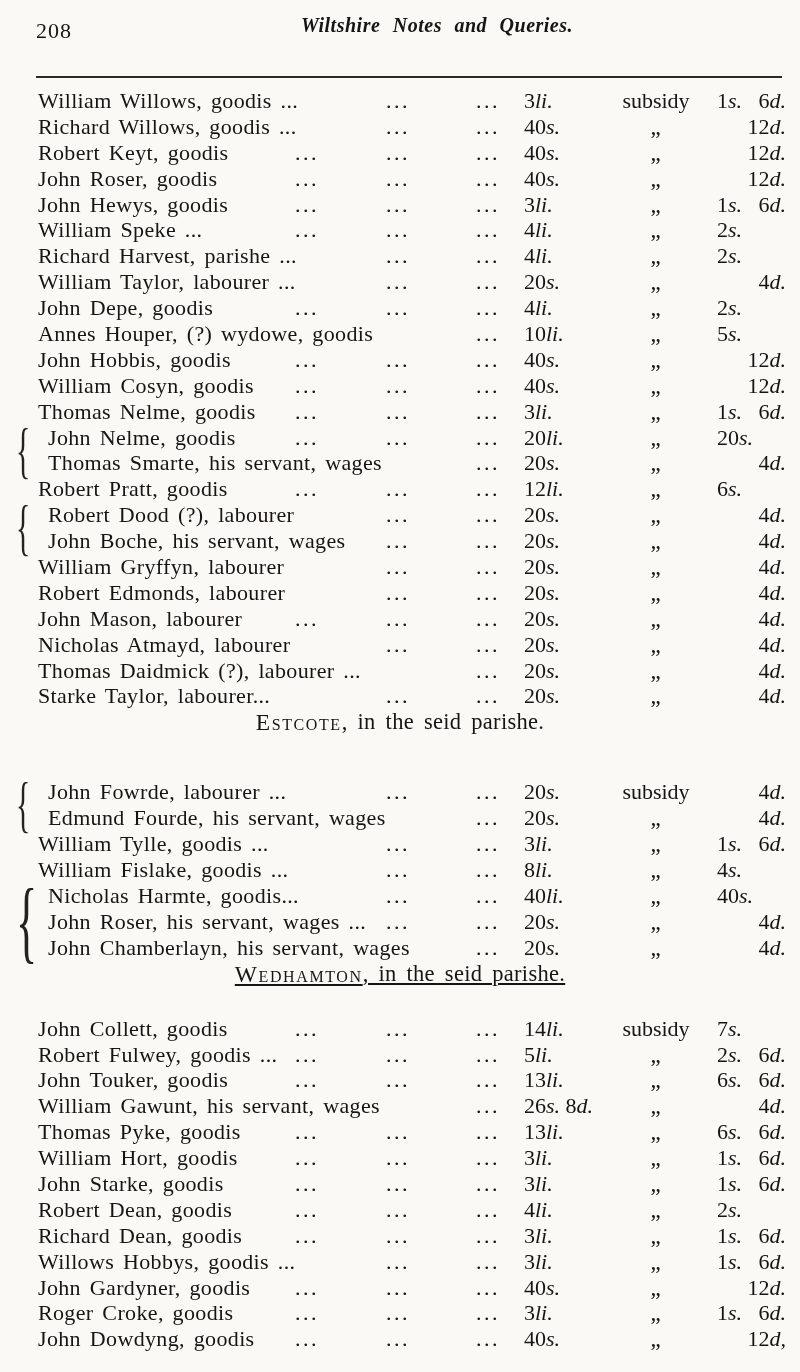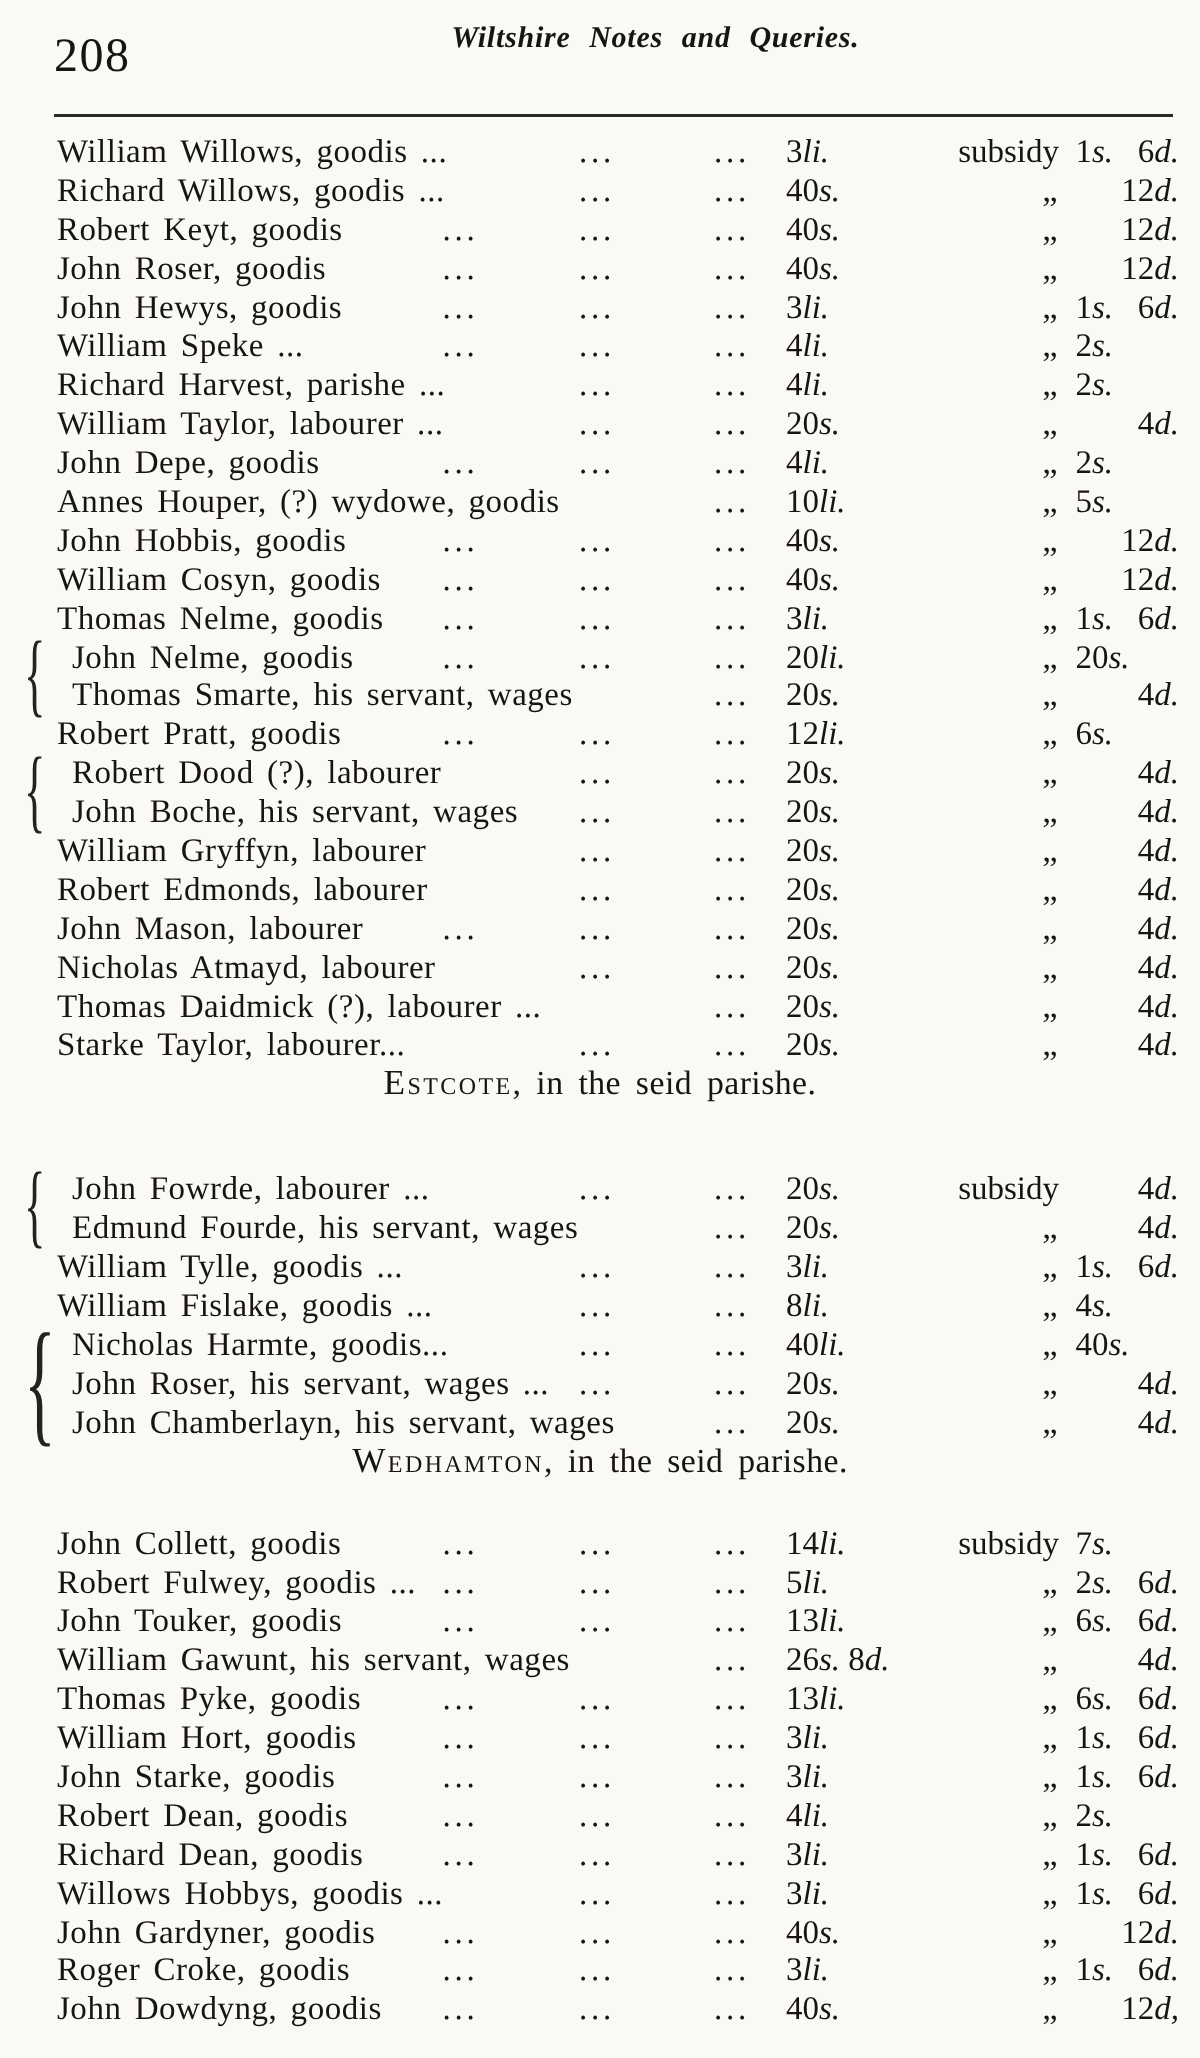--- a/index.html
+++ b/index.html
@@ -15,7 +15,7 @@
 
   
   .running-head{position:absolute;top:12px;left:0;width:100%;height:46px;}
-  .pagenum{position:absolute;left:36px;top:6px;font-size:32px;letter-spacing:1px;}
+  .pagenum{position:absolute;left:36px;top:6px;font-size:22px;letter-spacing:1px;}
   .booktitle{
     position:absolute;left:437px;top:2px;transform:translateX(-50%);
     font-size:20px;font-style:italic;font-weight:bold;

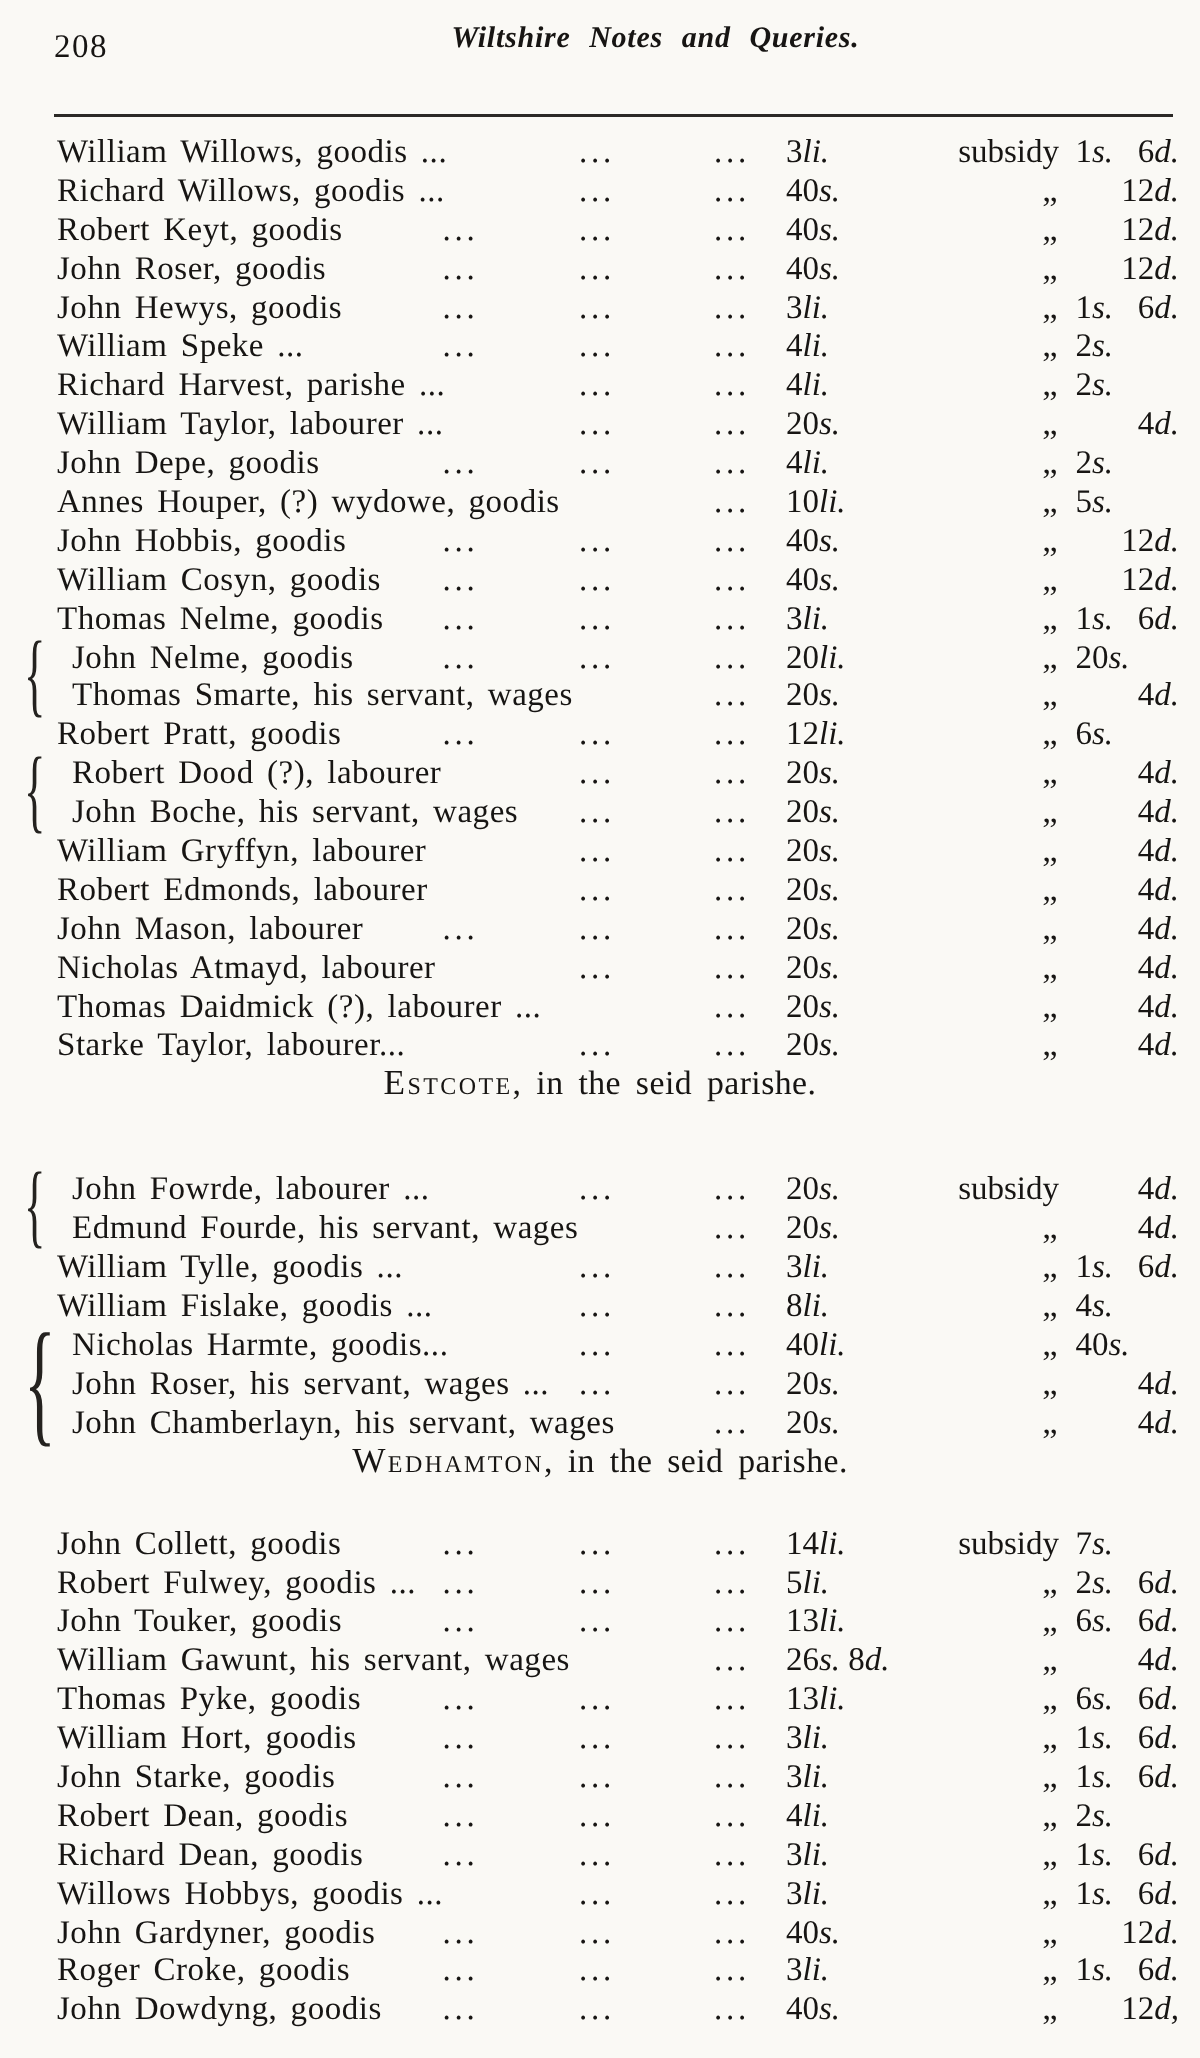--- a/index.html
+++ b/index.html
@@ -32,7 +32,7 @@
   .dots{letter-spacing:2.5px;}
   .d1{left:295px;} .d2{left:386px;} .d3{left:476px;}
   .amount{left:524px;}
-  .duty{left:606px;width:100px;text-align:right;}
+  .duty{left:606px;width:100px;text-align:center;}
   .duty.ditto{font-size:23px;letter-spacing:1px;}
   .tax-s{left:717px;}
   .tax-d{left:724px;width:62px;text-align:right;}

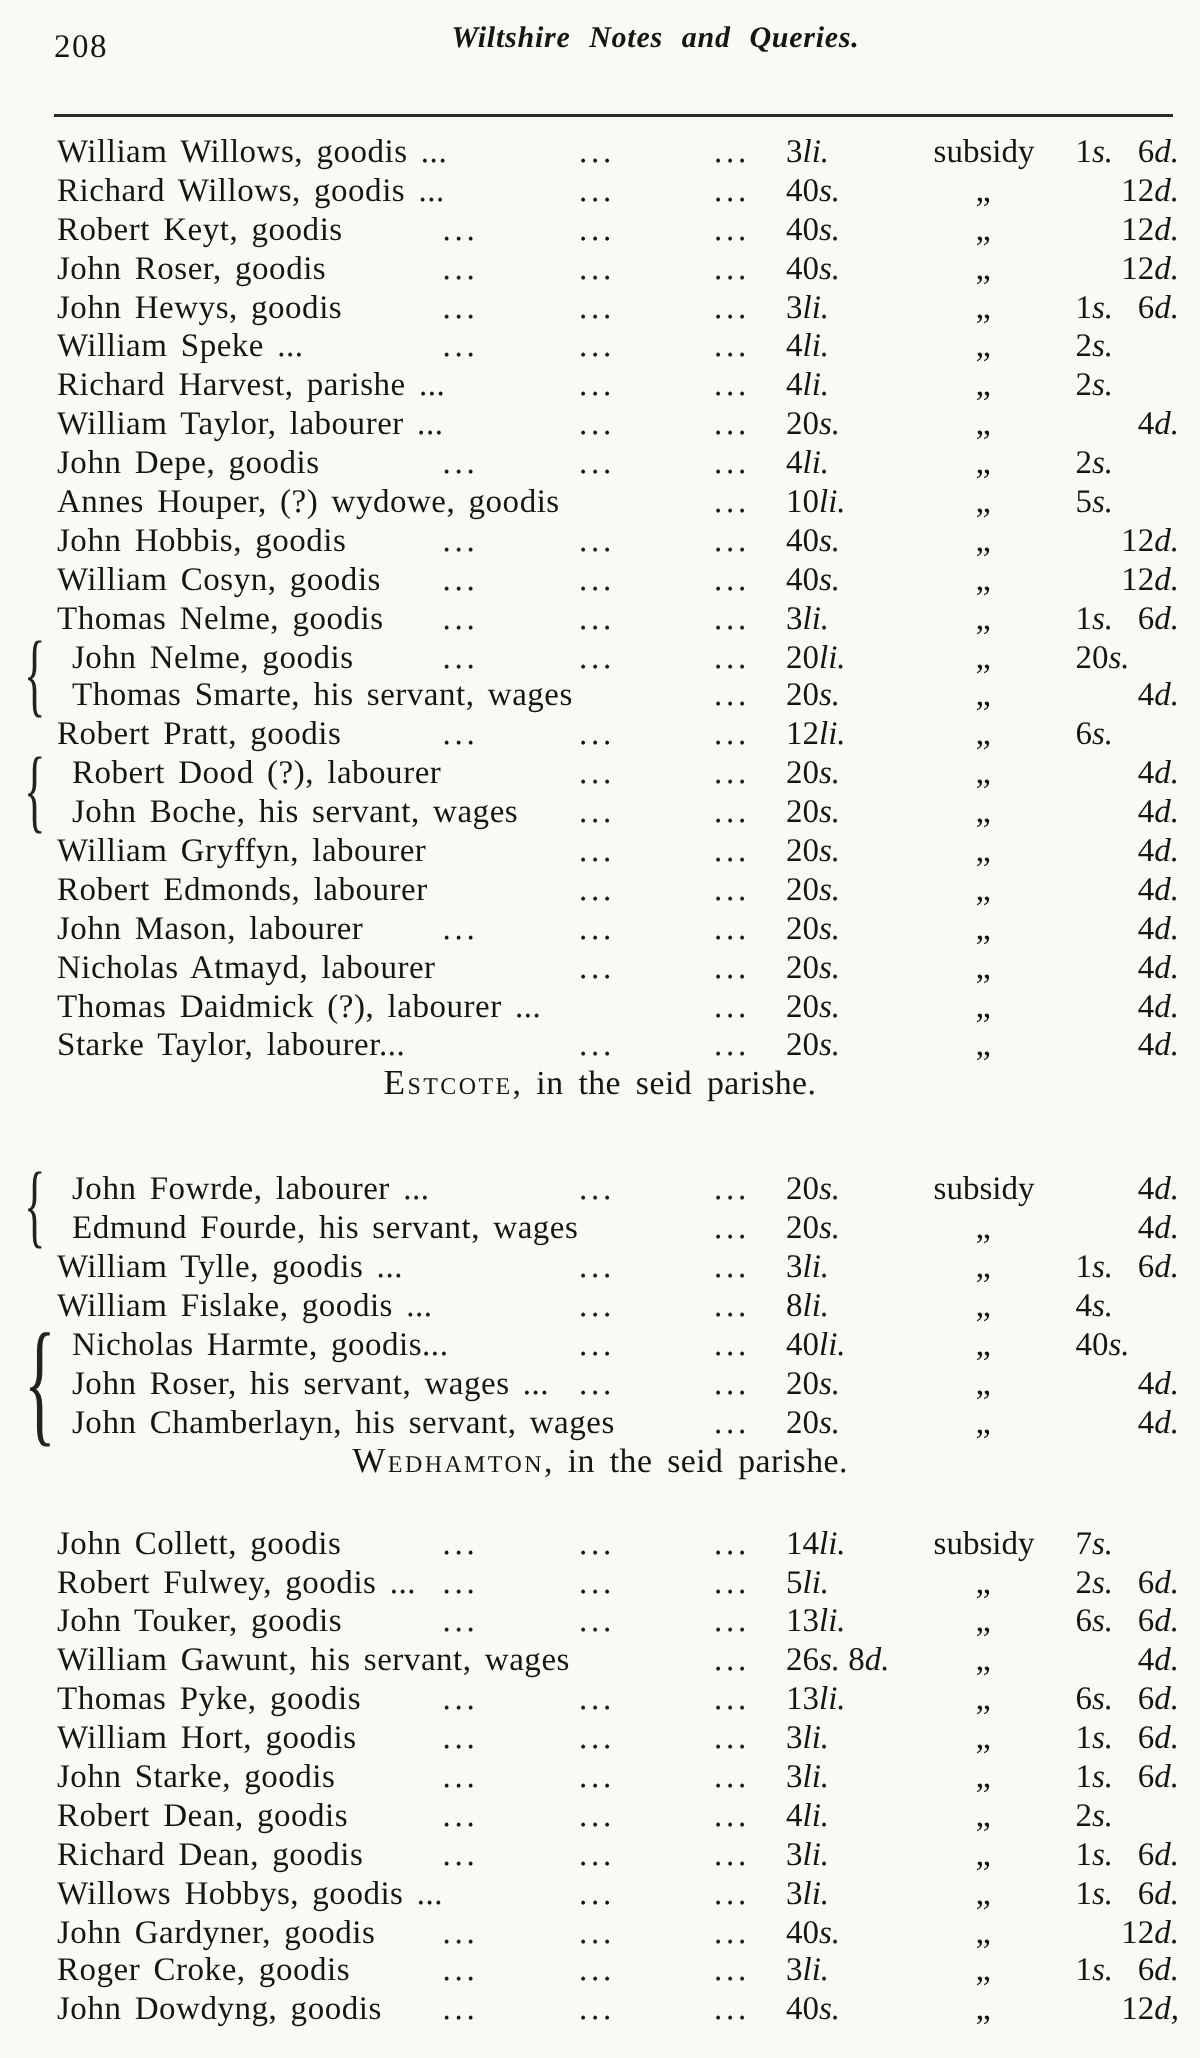--- a/index.html
+++ b/index.html
@@ -51,7 +51,7 @@
     height:70px;display:flex;justify-content:center;
     font-size:22.5px;white-space:nowrap;letter-spacing:.3px;word-spacing:4px;
   }
-  .heading.h2{height:55px;}
+  .heading.h2{height:55px;text-decoration:underline;}
   .heading .sc{font-variant:small-caps;letter-spacing:1.6px;font-size:23.5px;}
 </style>
 </head>

